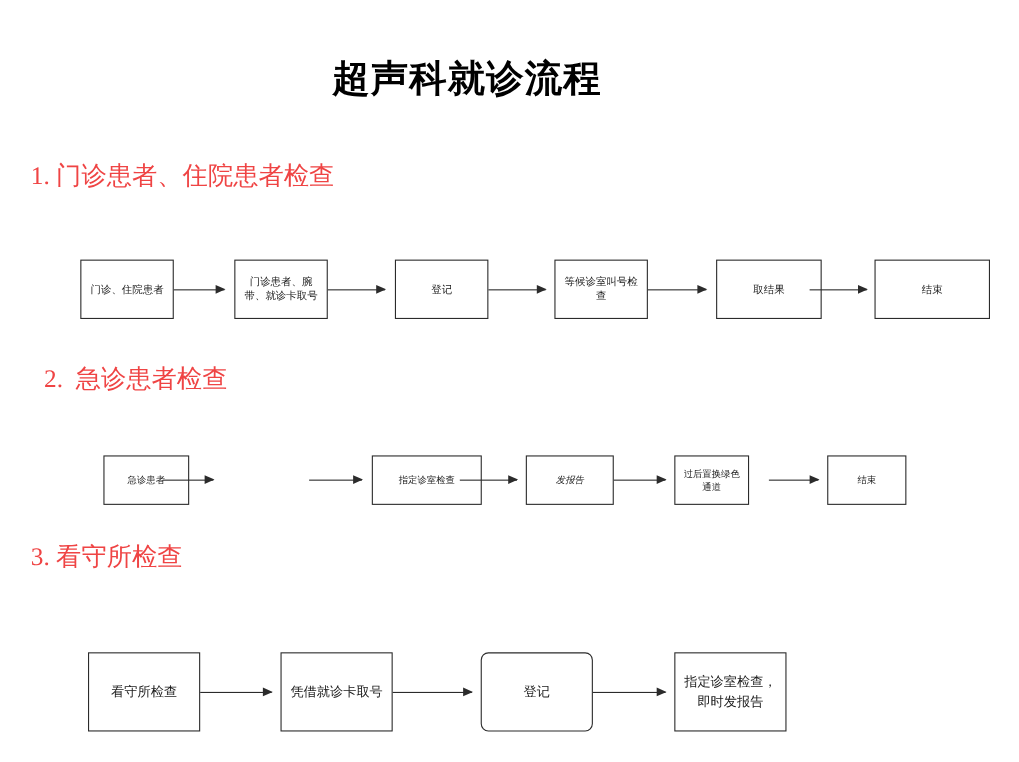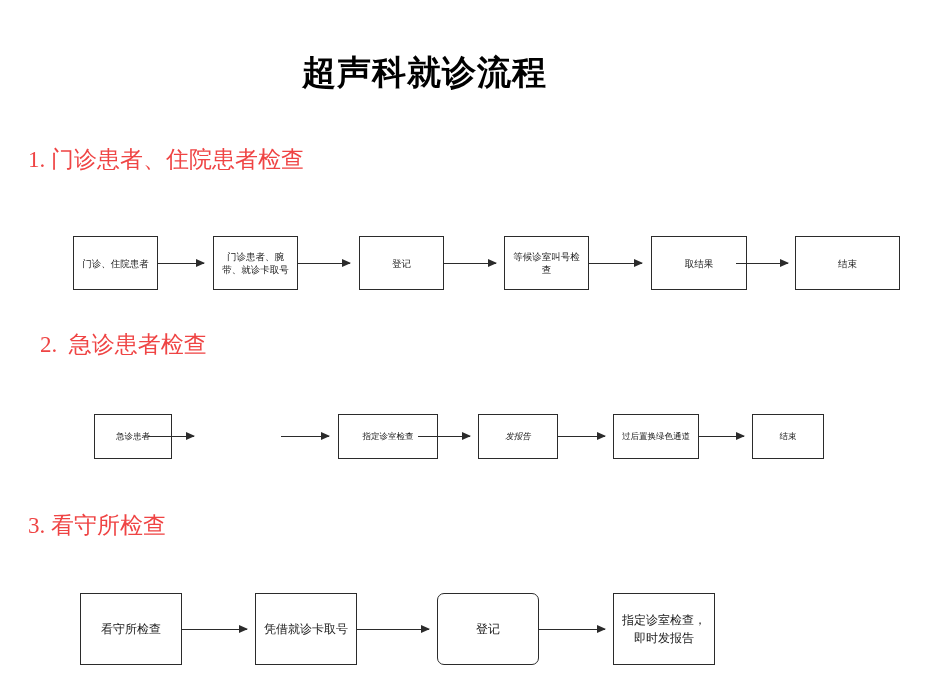--- a/index.html
+++ b/index.html
@@ -88,7 +88,7 @@
   #r2n1 { left: 203px; width: 78px; }
   #r2n2 { left: 338px; width: 100px; }
   #r2n3 { left: 478px; width: 80px; font-style: italic; }
-  #r2n4 { left: 613px; width: 86px; }
+  #r2n4 { left: 613px; width: 68px; }
   #r2n5 { left: 752px; width: 72px; }
 
   

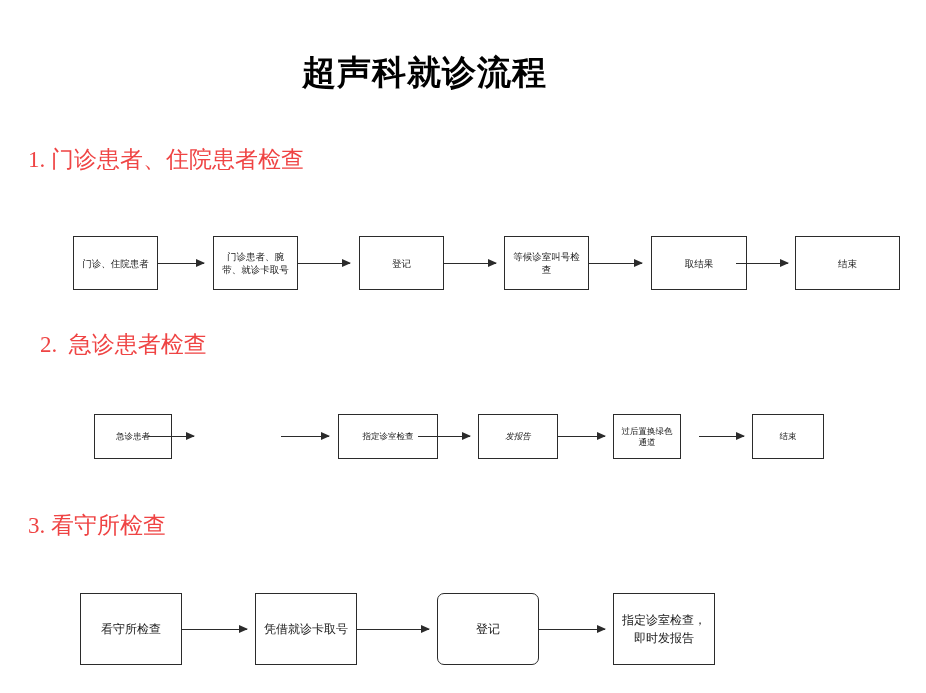--- a/index.html
+++ b/index.html
@@ -44,7 +44,7 @@
   }
   #heading-1 { left: 28px; top: 145px; }
   #heading-2 { left: 28px; top: 330px; margin-left: 12px; }
-  #heading-3 { left: 28px; top: 511px; text-align: right; }
+  #heading-3 { left: 28px; top: 492px; text-align: right; }
 
   .flow-row {
     position: absolute;

